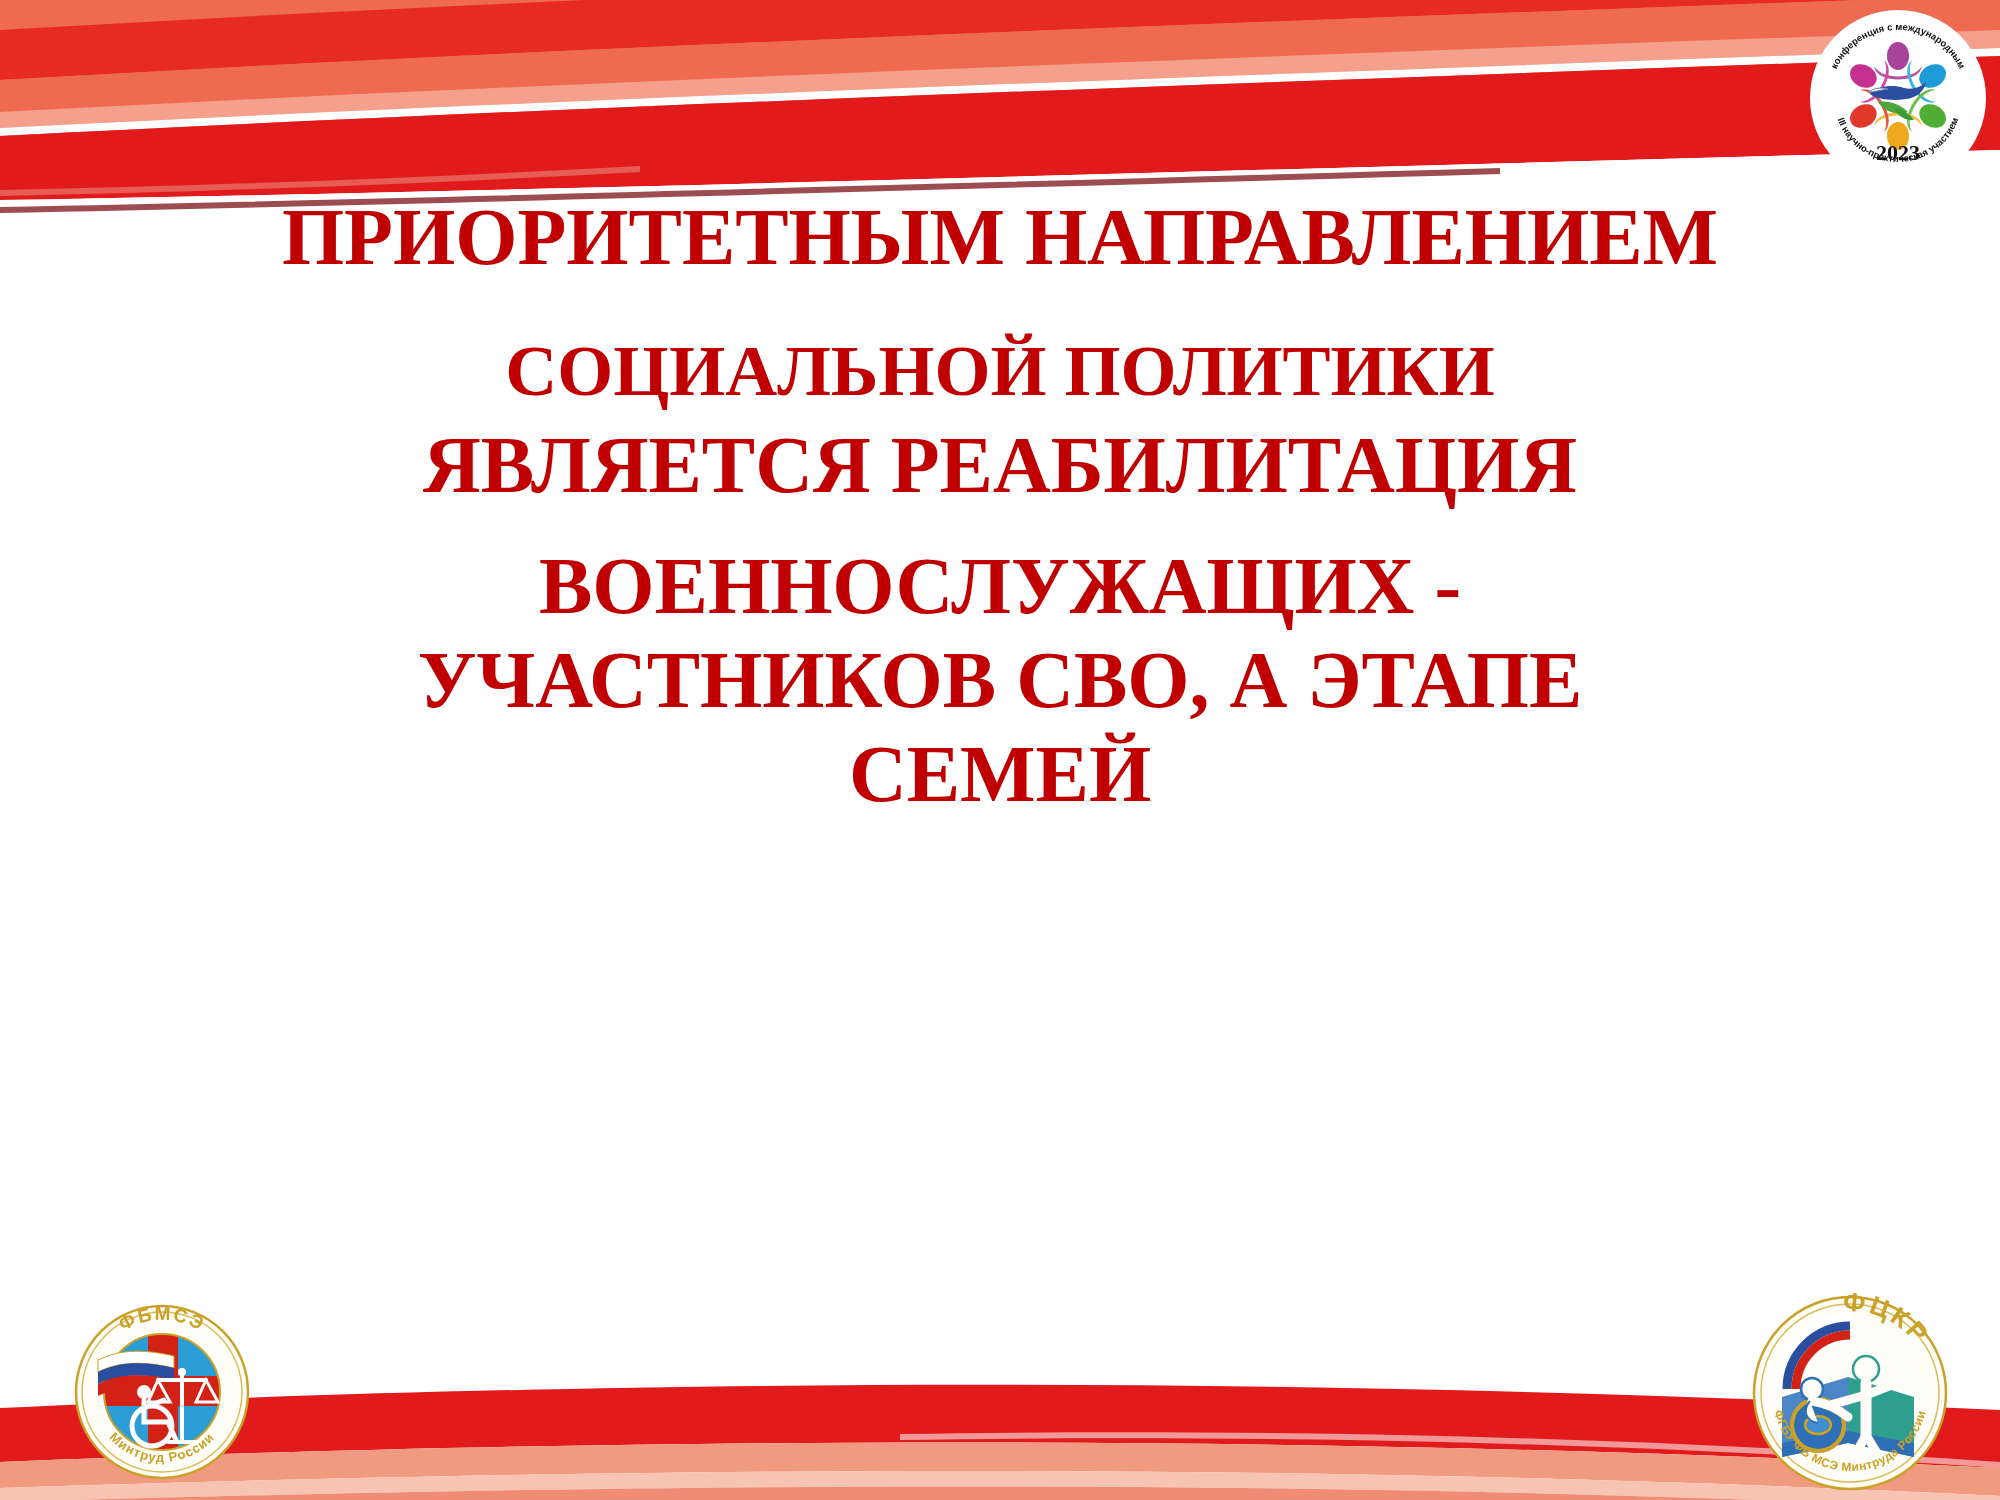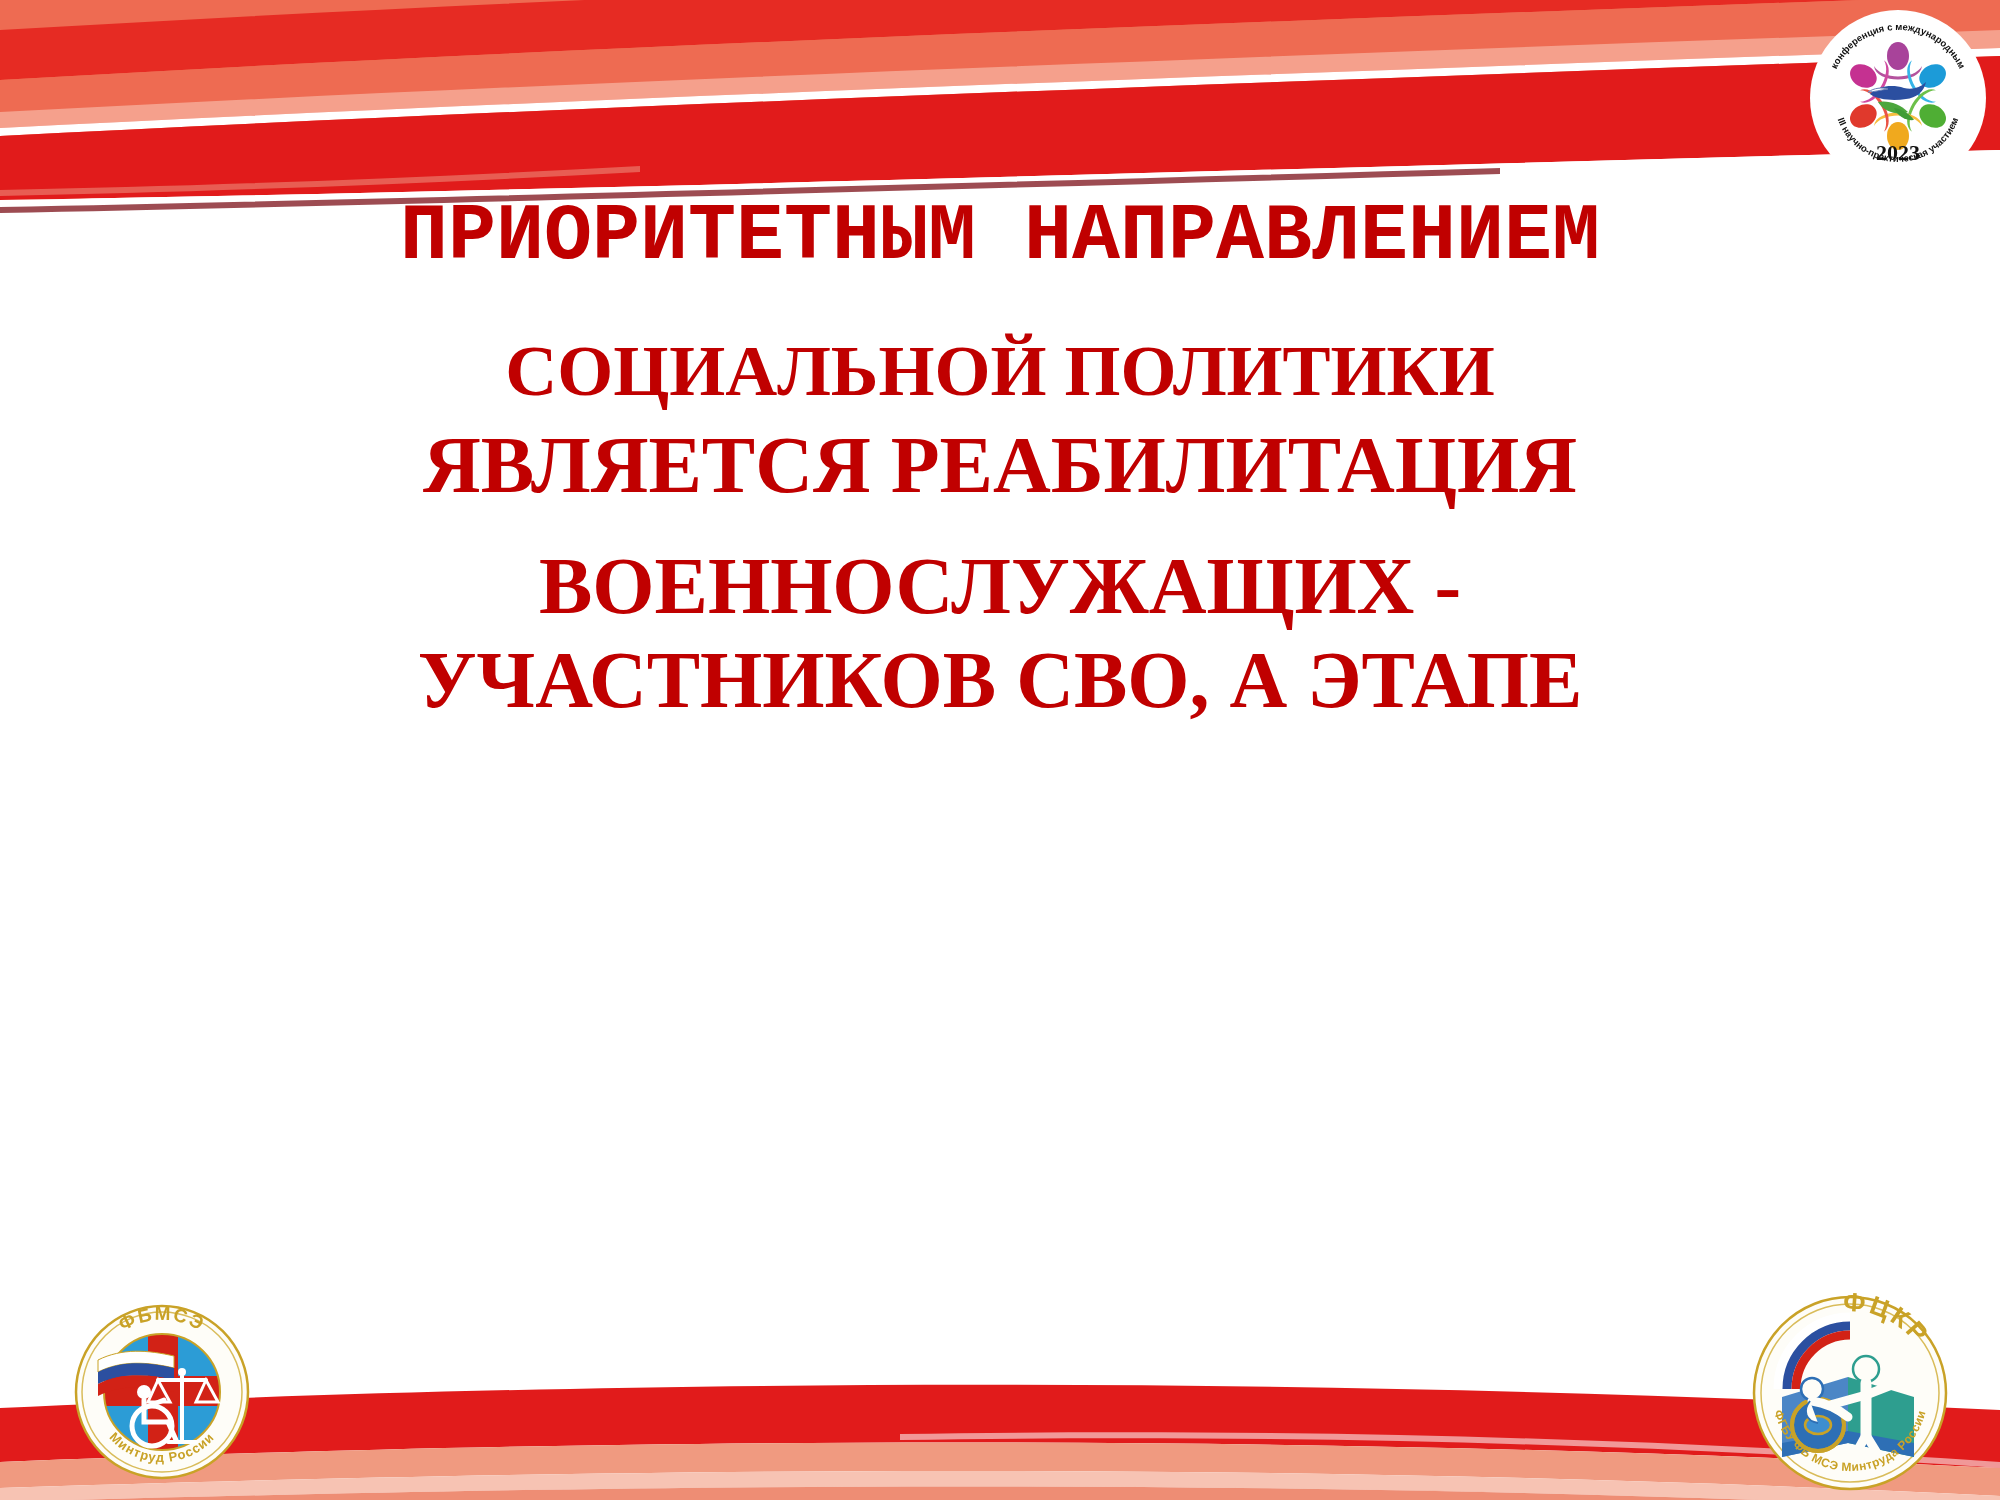--- a/index.html
+++ b/index.html
@@ -156,7 +156,7 @@
   </div>
 
   <div class="title-block">
-    <div class="title-line" style="font-size: 80px; font-family: Liberation Mono, monospace;">ПРИОРИТЕТНЫМ НАПРАВЛЕНИЕМ</div>
+    <div class="title-line" style="font-size: 80px;">ПРИОРИТЕТНЫМ НАПРАВЛЕНИЕМ</div>
     <div class="title-line" style="font-size: 72px; margin-top: 40px;">СОЦИАЛЬНОЙ ПОЛИТИКИ</div>
     <div class="title-line" style="font-size: 80px;">ЯВЛЯЕТСЯ РЕАБИЛИТАЦИЯ</div>
     <div class="title-line" style="font-size: 80px; margin-top: 27px;">ВОЕННОСЛУЖАЩИХ -</div>

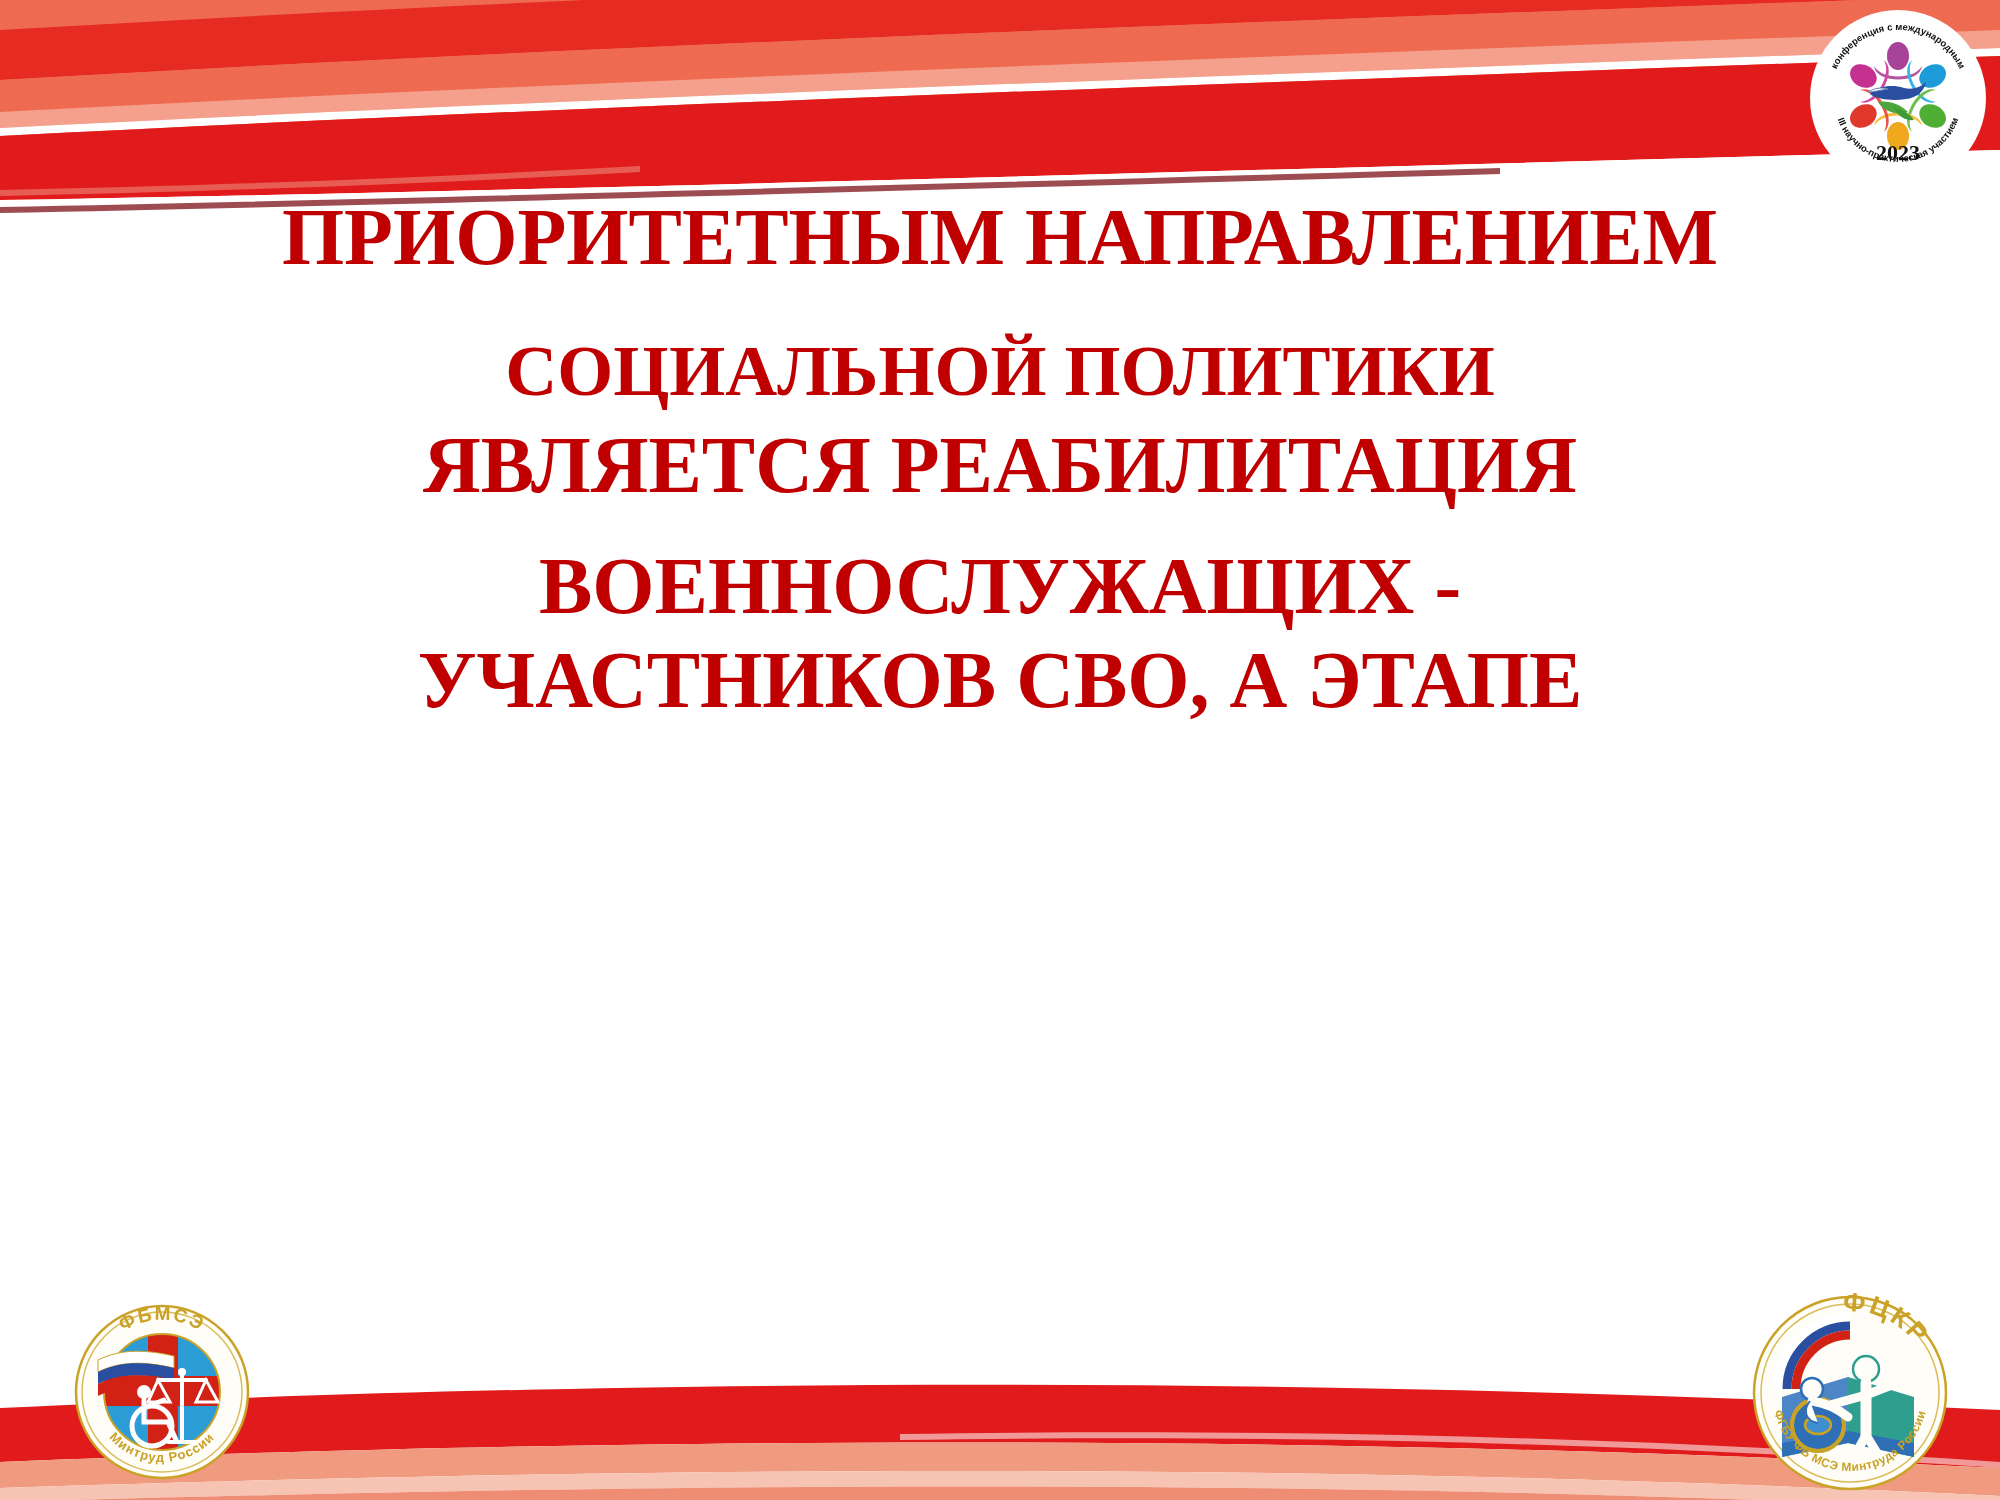--- a/index.html
+++ b/index.html
@@ -161,6 +161,7 @@
     <div class="title-line" style="font-size: 80px;">ЯВЛЯЕТСЯ РЕАБИЛИТАЦИЯ</div>
     <div class="title-line" style="font-size: 80px; margin-top: 27px;">ВОЕННОСЛУЖАЩИХ -</div>
     <div class="title-line" style="font-size: 80px;">УЧАСТНИКОВ СВО, А ЭТАПЕ</div>
+    <div class="title-line" style="font-size: 80px;">СЕМЕЙ</div>
   </div>
 
   <svg class="wave-bottom" viewBox="0 0 2000 150" preserveAspectRatio="none" aria-hidden="true">

